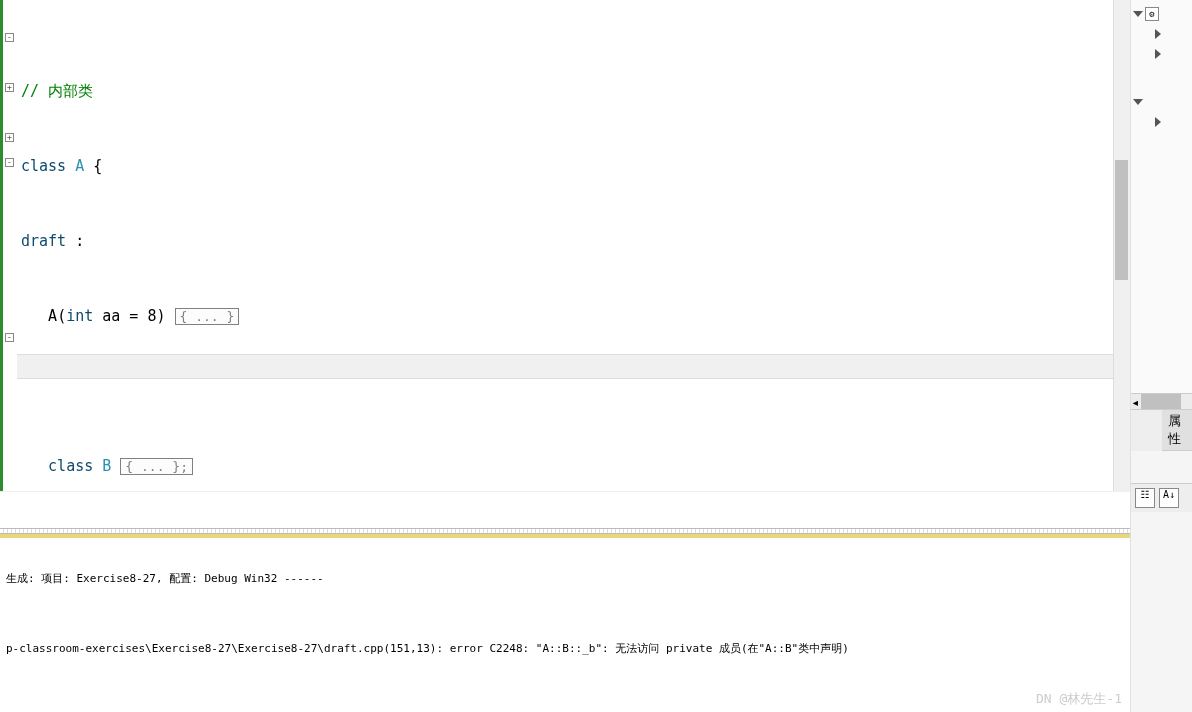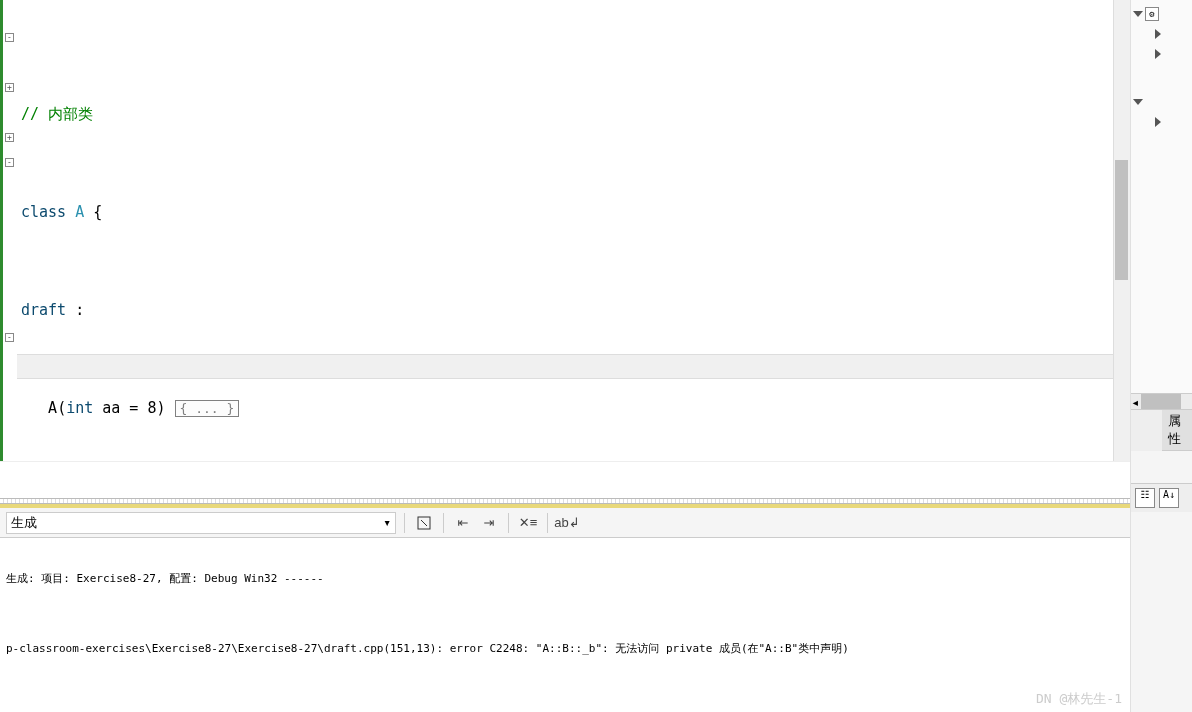--- a/index.html
+++ b/index.html
@@ -11,7 +11,7 @@
 .gutter { width:14px; background:#fff; position:relative; }
 .fold { position:absolute; left:2px; width:9px; height:9px; border:1px solid #888; background:#fff; font-size:8px; line-height:7px; text-align:center; color:#555; cursor:pointer; }
 .code { flex:1; padding:4px 0 4px 4px; line-height:25px; font-size:15px; white-space:pre; position:relative; }
-.line { height:25px;margin-top:23px; }
+.line { height:25px; }
 .current-line { position:absolute; left:0; right:6px; height:25px; background:#f0f0f0; border-top:1px solid #ddd; border-bottom:1px solid #ddd; z-index:0; }
 .code span { position:relative; z-index:1; }
 .c-comment { color:#008000; }

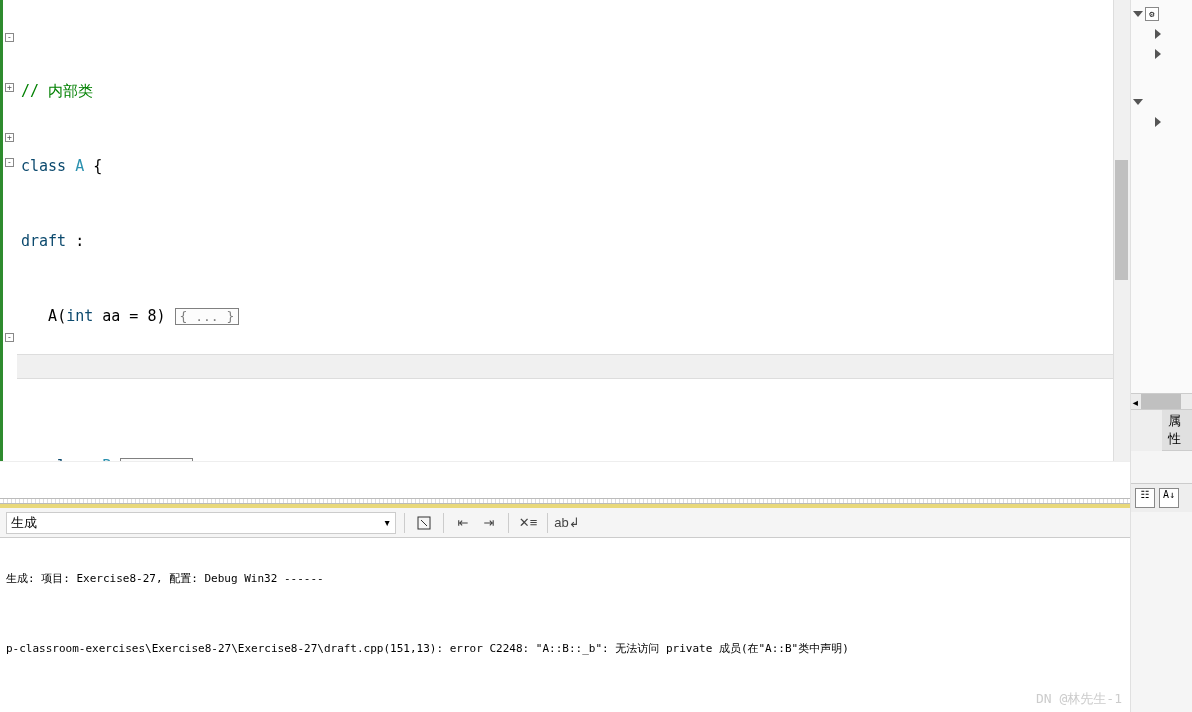--- a/index.html
+++ b/index.html
@@ -90,26 +90,6 @@
     <div style="height:37px;background:#fff;border-top:1px solid #eee"></div>
     <div class="tear-line"></div>
     <div class="output-panel">
-      <div class="out-toolbar">
-        <div class="out-select">
-          <span class="out-label">生成</span>
-          <span>▾</span>
-        </div>
-        <div class="out-sep"></div>
-        <button class="tb-btn">
-            <svg width="14" height="14" viewBox="0 0 14 14">
-              <rect x="1" y="1" width="12" height="12" fill="none" stroke="#333"></rect>
-              <path d="M4 4 L10 10" stroke="#333"></path>
-            </svg>
-          </button>
-        <div class="out-sep"></div>
-        <button class="tb-btn">⇤</button>
-        <button class="tb-btn">⇥</button>
-        <div class="out-sep"></div>
-        <button class="tb-btn">✕≡</button>
-        <div class="out-sep"></div>
-        <button class="tb-btn">ab↲</button>
-      </div>
       <div class="out-text">
 <div>生成: 项目: Exercise8-27, 配置: Debug Win32 ------</div>
 <div style="height:4px"></div>

